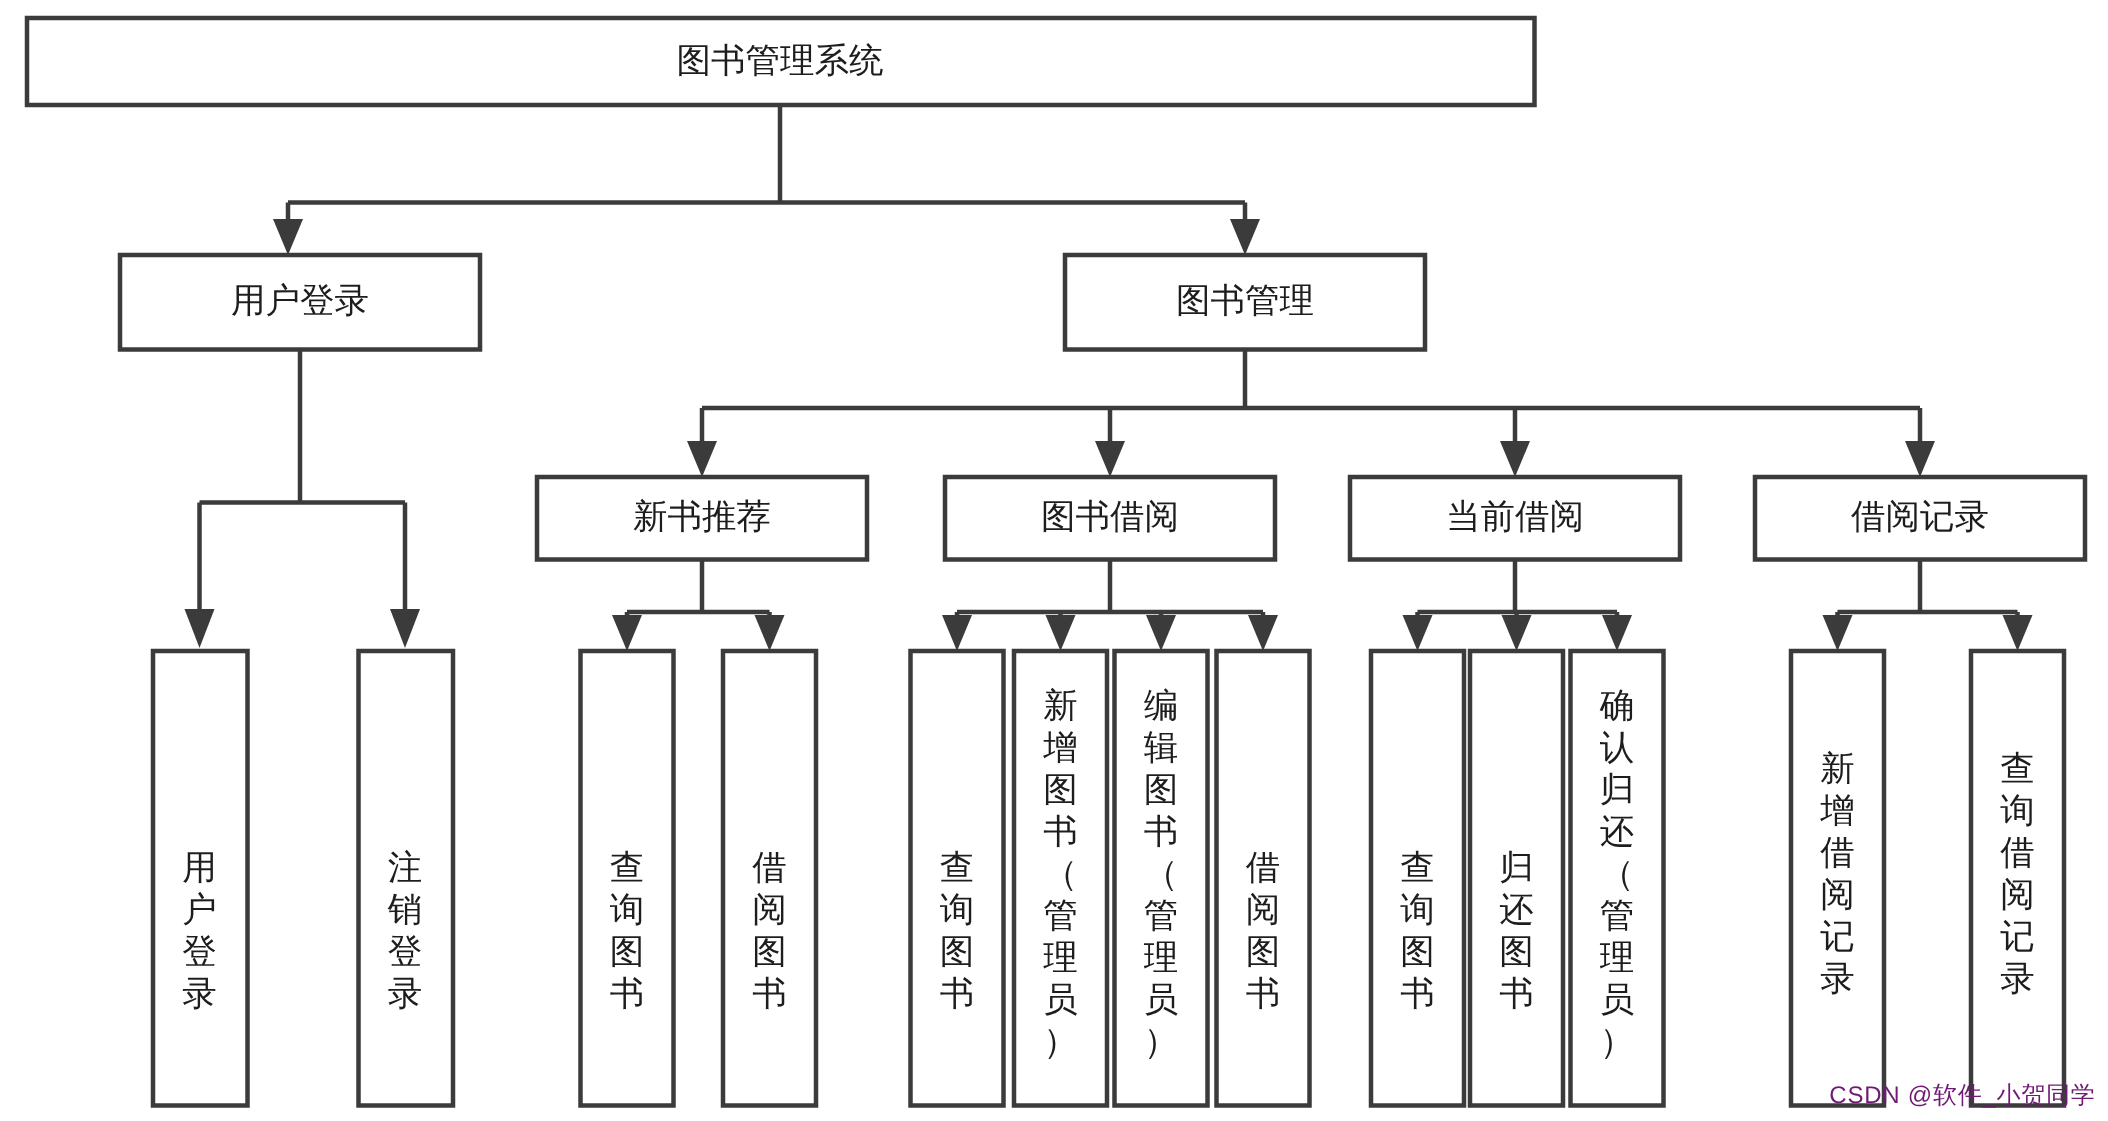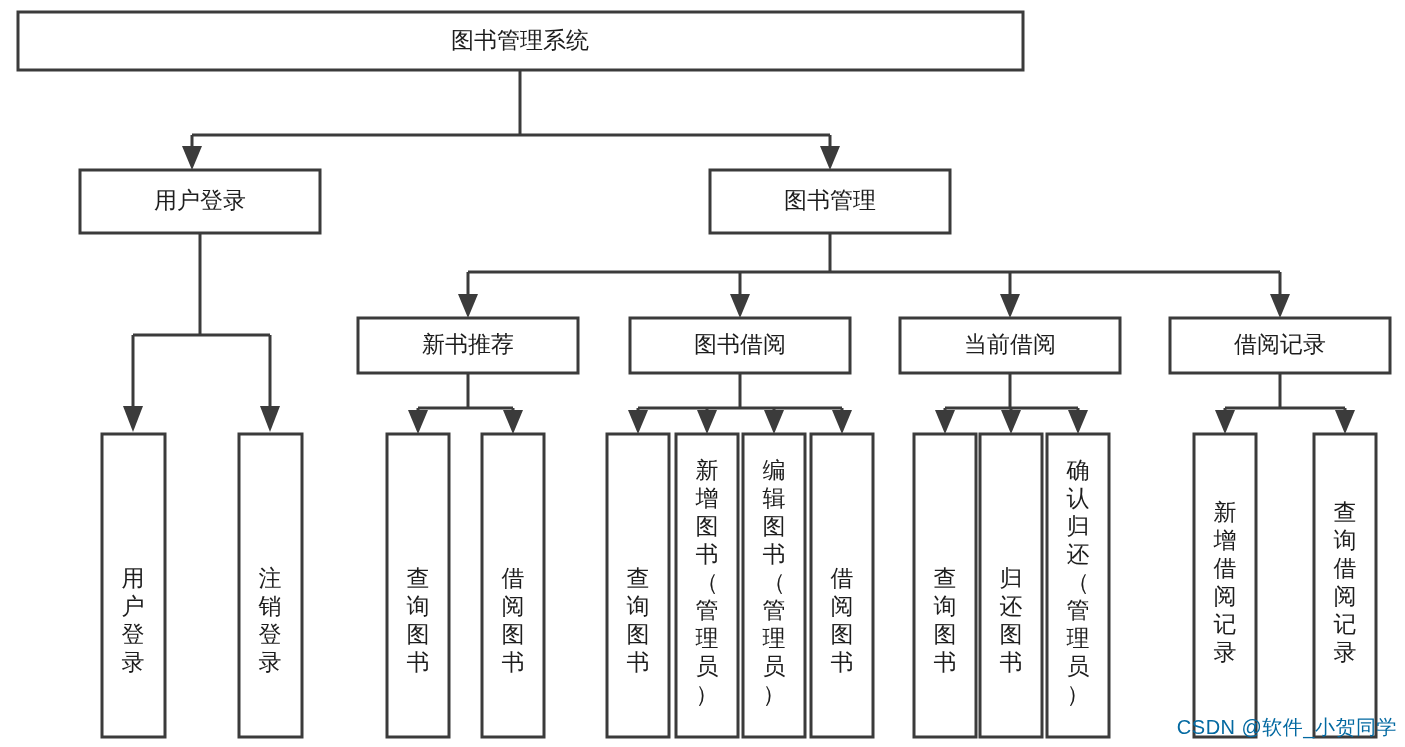--- a/index.html
+++ b/index.html
@@ -59,8 +59,8 @@
     right: 8px;
     bottom: 6px;
     font-family: "Liberation Sans", "DejaVu Sans", sans-serif;
-    font-size: 20px;
-    color: #0369a1;
+    font-size: 16px;
+    color: #701a75;
     letter-spacing: 0.5px;
     white-space: nowrap;
     pointer-events: none;

